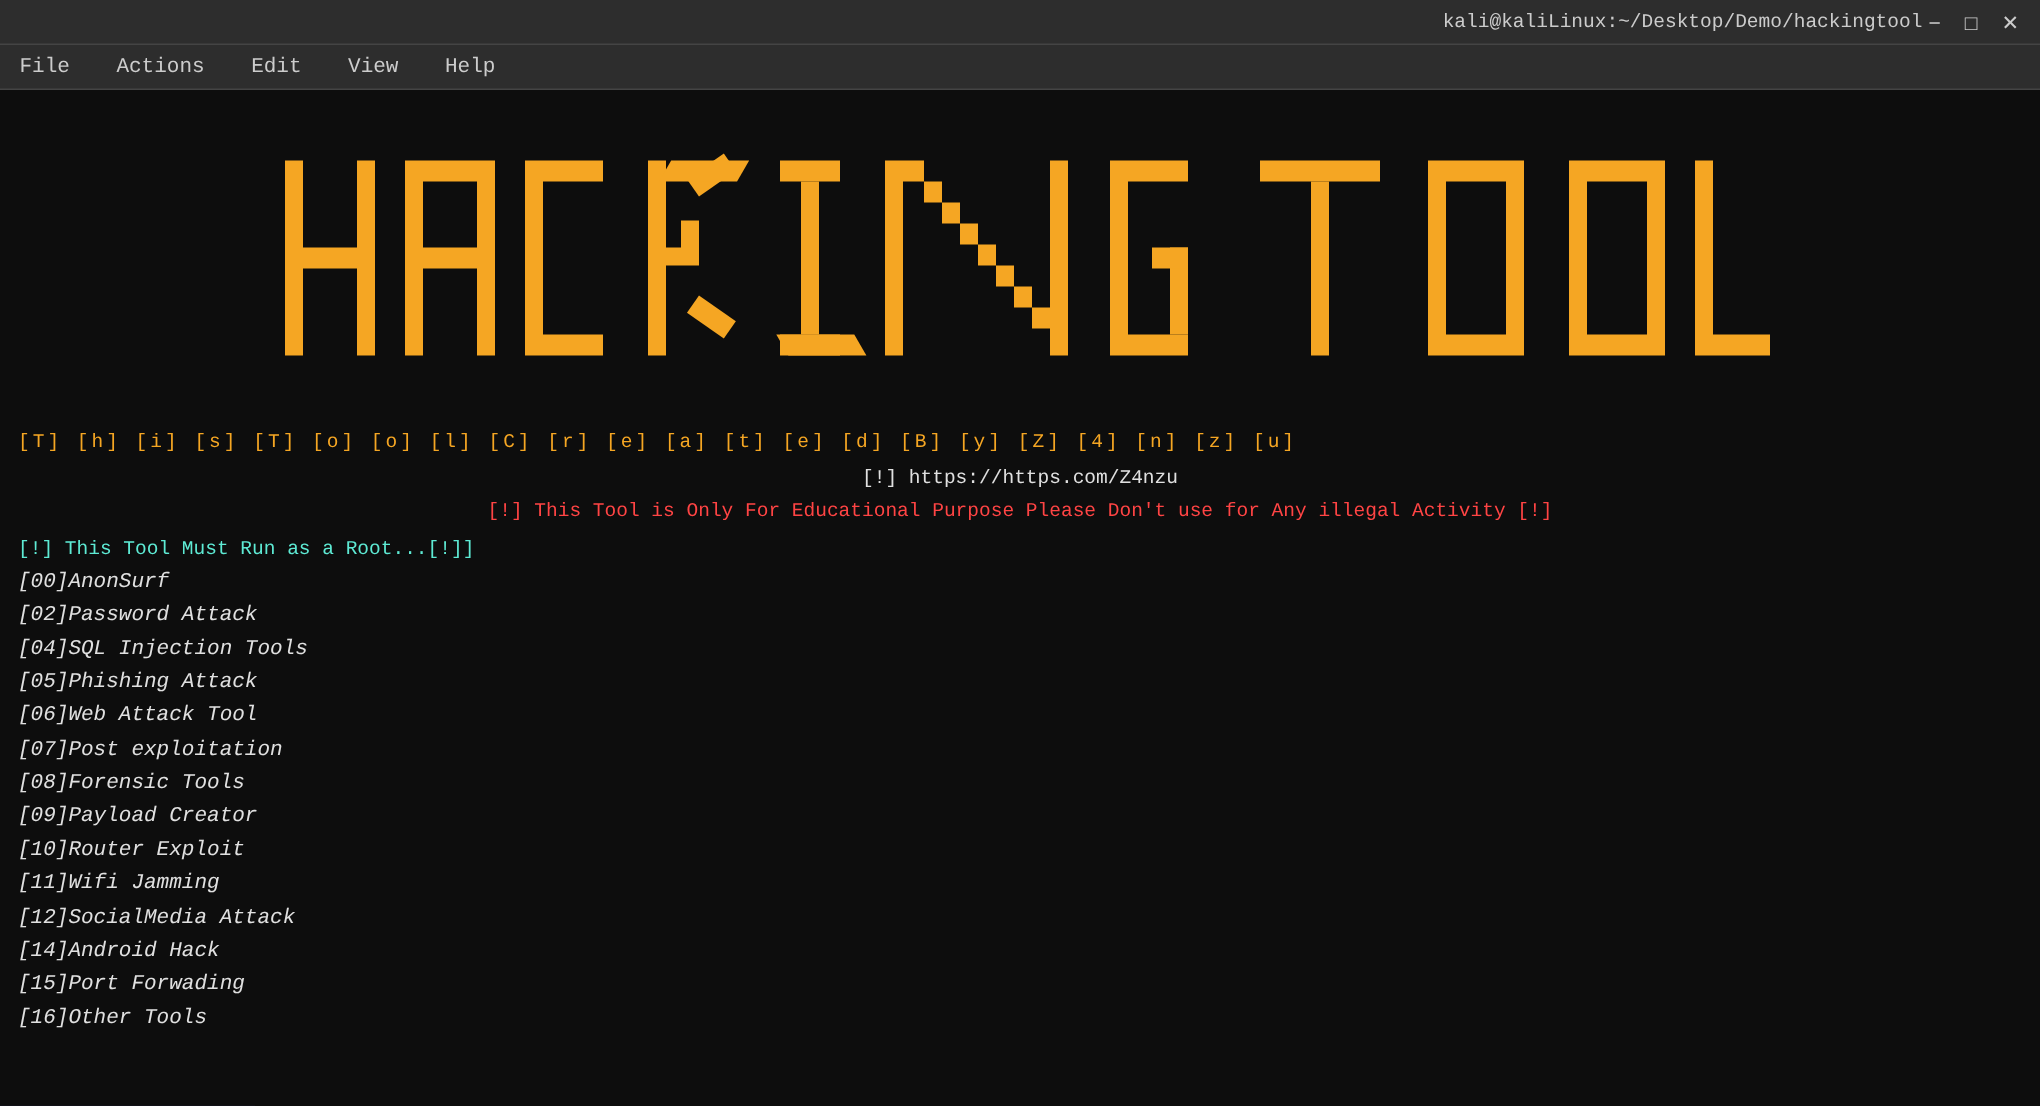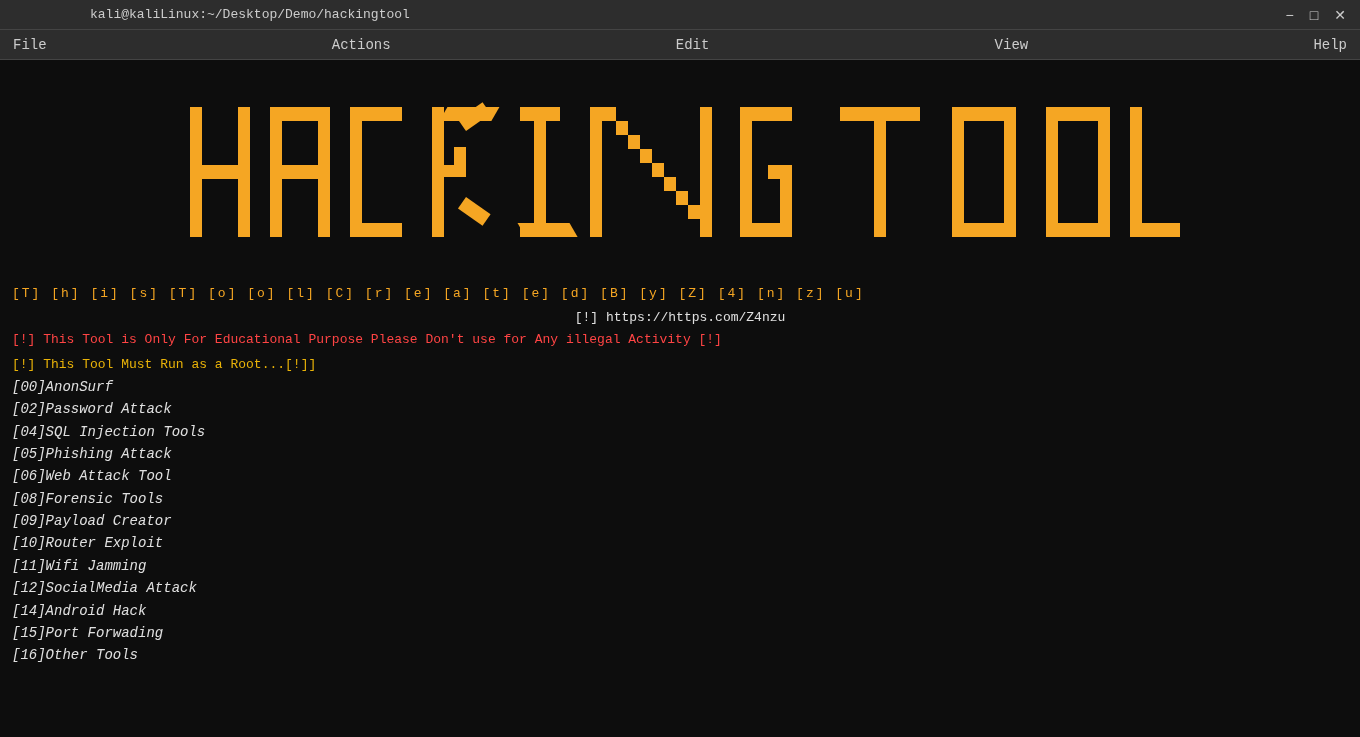--- a/index.html
+++ b/index.html
@@ -29,7 +29,7 @@
       color: #ccc;
       font-size: 13px;
       flex: 1;
-      text-align: left;
+      text-align: right;
     }
 
     #window-controls {

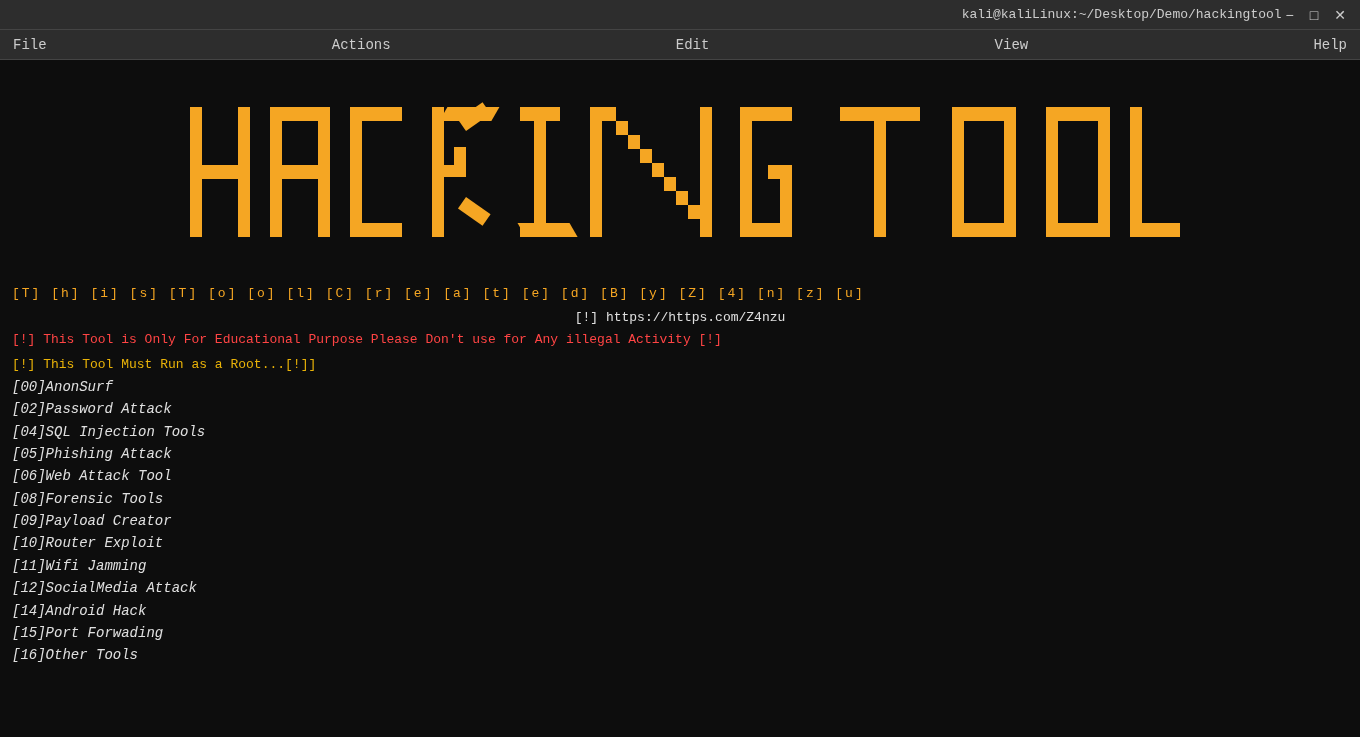--- a/index.html
+++ b/index.html
@@ -55,7 +55,6 @@
       padding: 0 5px;
       border-bottom: 1px solid #444;
       gap: 15px;
-      justify-content: space-between;
     }
 
     .menu-item {

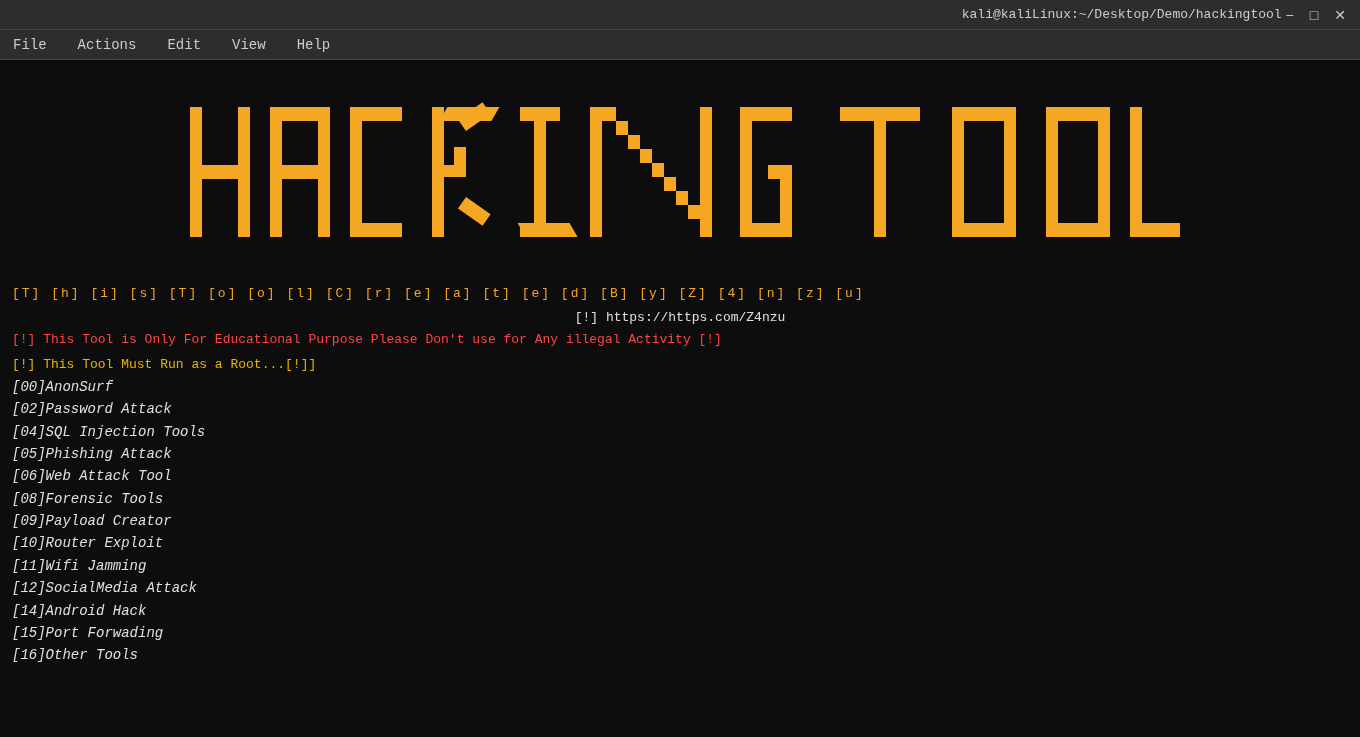--- a/index.html
+++ b/index.html
@@ -94,6 +94,7 @@
 
     .warning-text {
       color: #ff4444;
+      text-align: center;
       font-size: 13px;
       margin: 3px 0;
     }

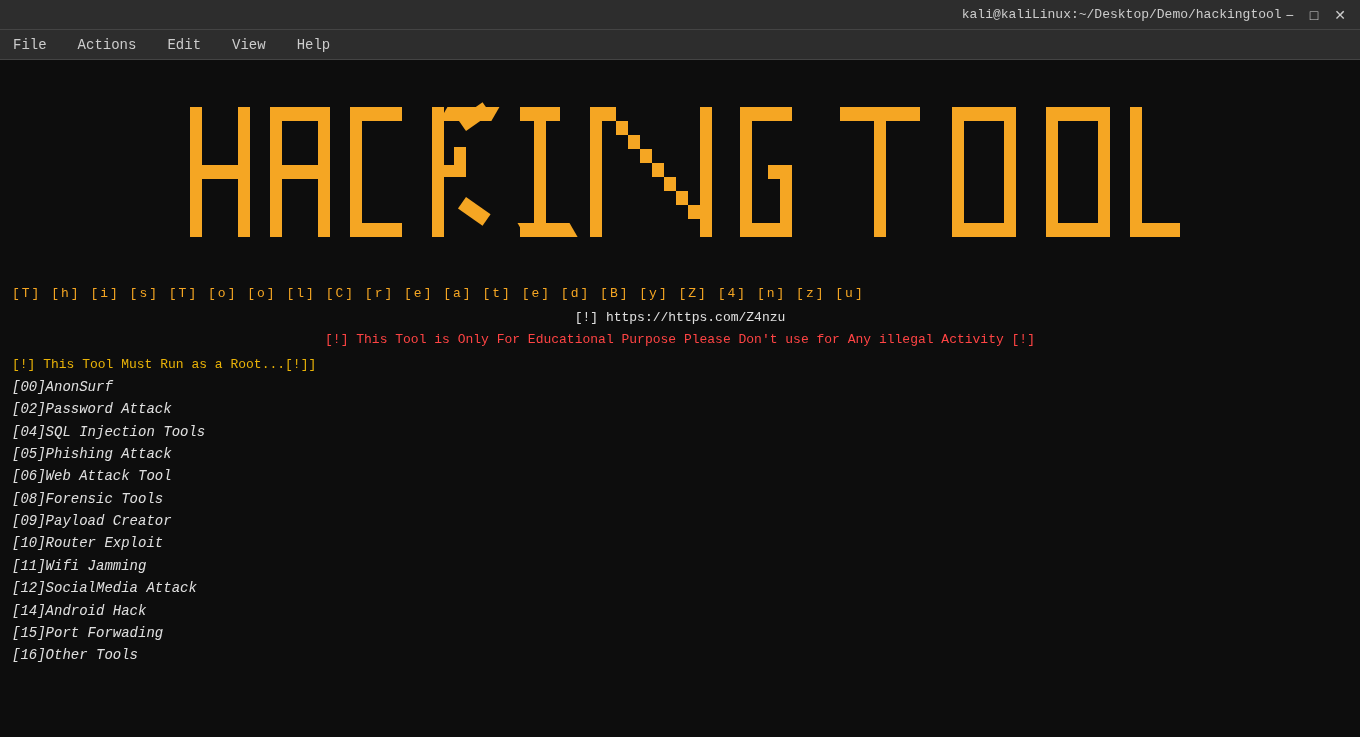--- a/index.html
+++ b/index.html
@@ -100,7 +100,7 @@
     }
 
     .must-root {
-      color: #eab308;
+      color: #5eead4;
       font-size: 13px;
       margin: 6px 0 2px 0;
     }

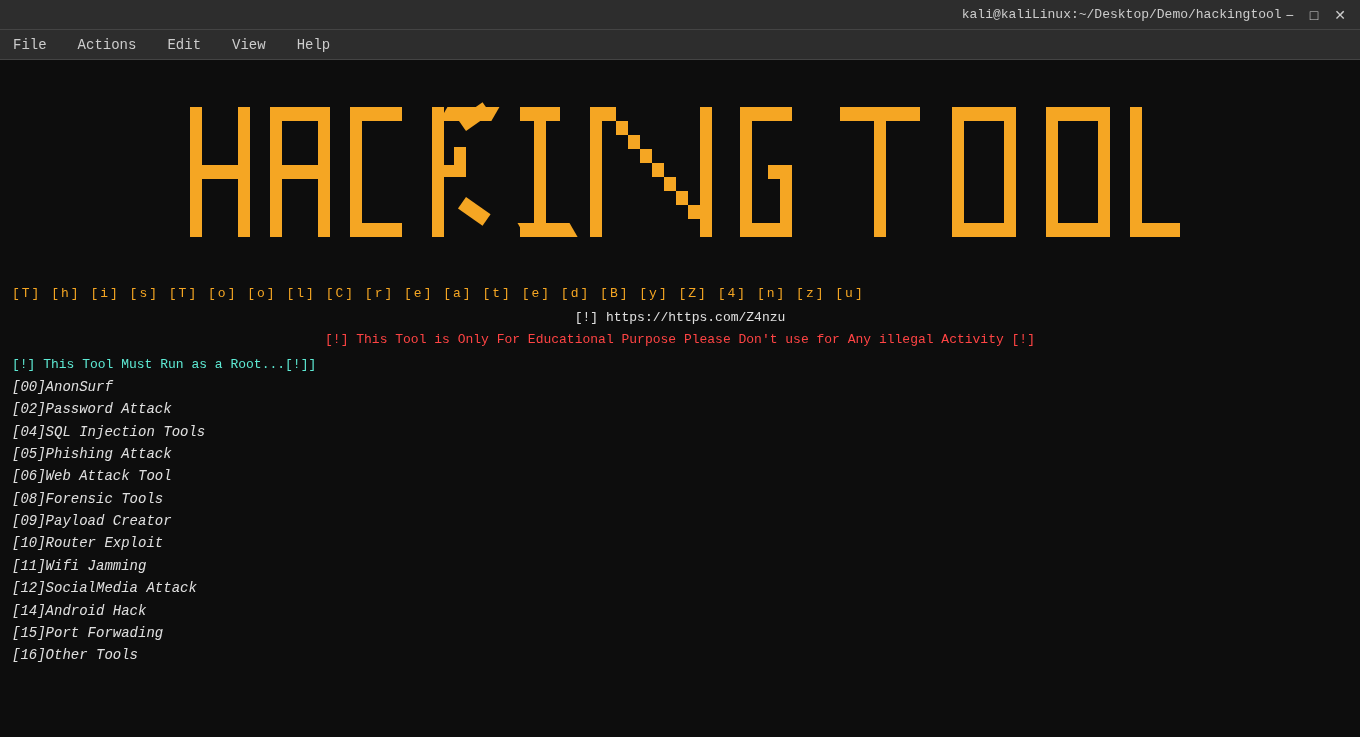--- a/index.html
+++ b/index.html
@@ -245,6 +245,7 @@
       <span class="item">[04]SQL Injection Tools</span>
       <span class="item">[05]Phishing Attack</span>
       <span class="item">[06]Web Attack Tool</span>
+      <span class="item">[07]Post exploitation</span>
       <span class="item">[08]Forensic Tools</span>
       <span class="item">[09]Payload Creator</span>
       <span class="item">[10]Router Exploit</span>

